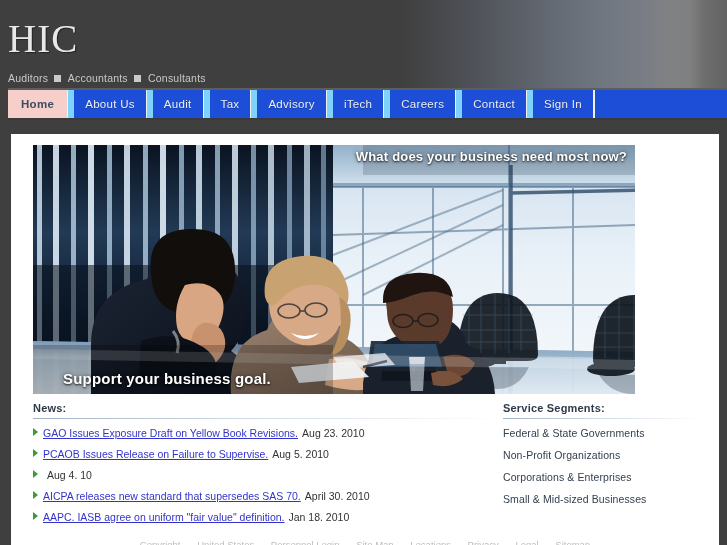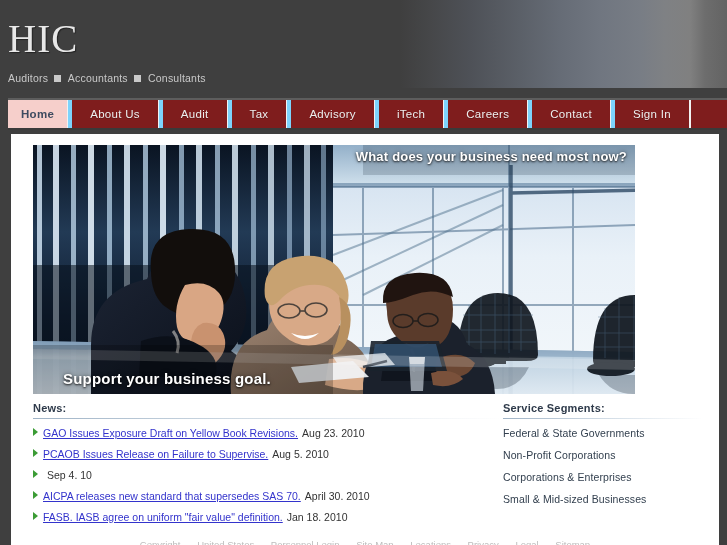--- a/index.html
+++ b/index.html
@@ -82,8 +82,8 @@
   #nav {
     position: relative;
     height: 32px;
-    margin-top: 10px;
-    background: #7f1d1d;
+    margin-top: 0;
+    background: #1d4ed8;
     border-top: 2px solid #5d5d5d;
     border-bottom: 2px solid #3a3a3a;
     display: flex;

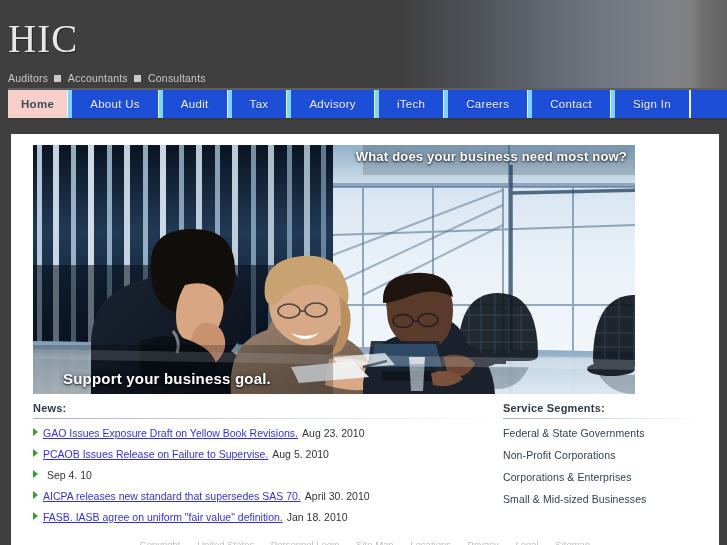--- a/index.html
+++ b/index.html
@@ -93,13 +93,13 @@
     display: flex;
     align-items: center;
     justify-content: center;
-    padding: 0 18px;
+    padding: 0 11px;
     font-size: 11.5px;
     color: #efefef;
     letter-spacing: 0.3px;
     white-space: nowrap;
     border-right: 1px solid #f2f2f2;
-    border-left: 4px solid #7dd3fc;
+    border-left: 6px solid #7dd3fc;
     cursor: pointer;
     text-shadow: 0 1px 0 rgba(0,0,0,0.25);
   }

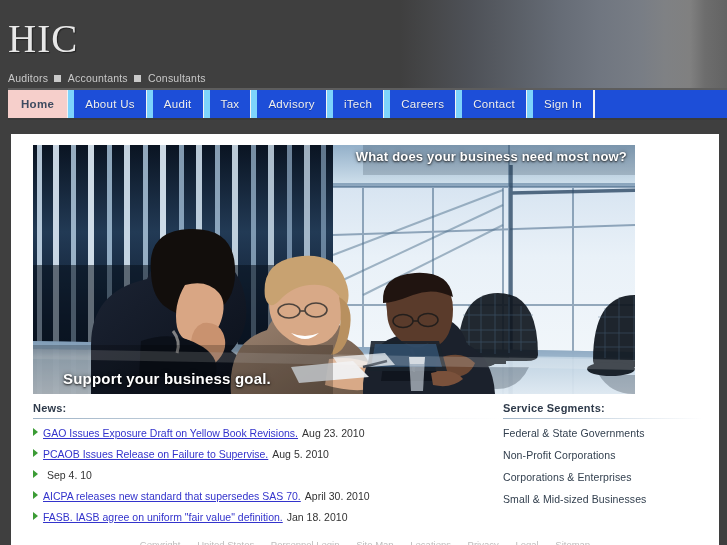--- a/index.html
+++ b/index.html
@@ -493,7 +493,7 @@
         <div class="colhead">Service Segments:</div>
         <div class="rule"></div>
         <div class="seg-item">Federal &amp; State Governments</div>
-        <div class="seg-item">Non-Profit Corporations</div>
+        <div class="seg-item">Non-Profit Organizations</div>
         <div class="seg-item">Corporations &amp; Enterprises</div>
         <div class="seg-item last">Small &amp; Mid-sized Businesses</div>
       </div>

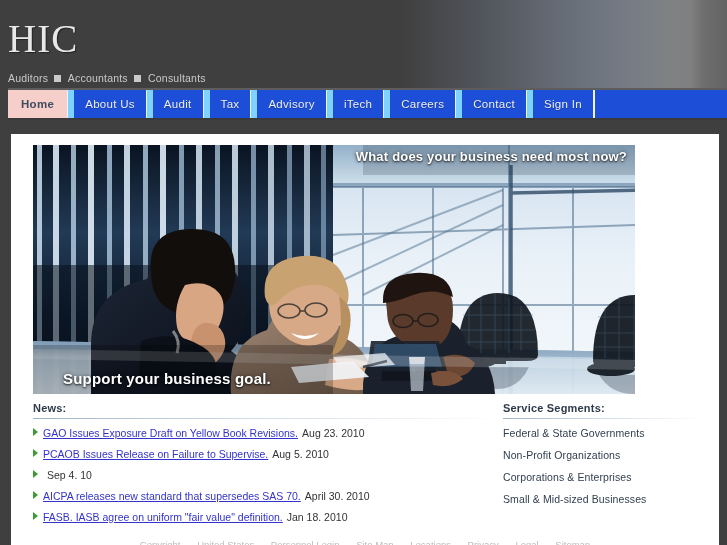--- a/index.html
+++ b/index.html
@@ -473,7 +473,7 @@
 
         <div class="news-item">
           <span class="bullet"></span>
-          <span class="news-date">Sep 4. 10</span>
+          <span class="news-date">Aug 4. 10</span>
         </div>
 
         <div class="news-item">

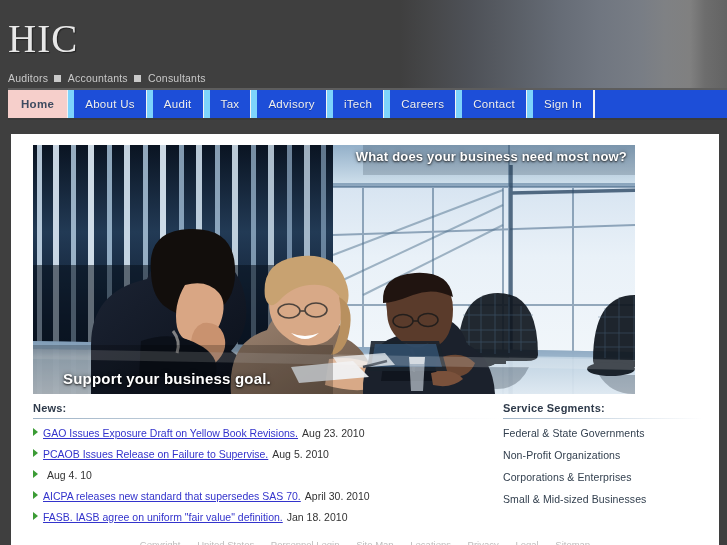--- a/index.html
+++ b/index.html
@@ -484,7 +484,7 @@
 
         <div class="news-item">
           <span class="bullet"></span>
-          <a class="news-link">FASB. IASB agree on uniform "fair value" definition.</a>
+          <a class="news-link">AAPC. IASB agree on uniform "fair value" definition.</a>
           <span class="news-date">Jan 18. 2010</span>
         </div>
       </div>

